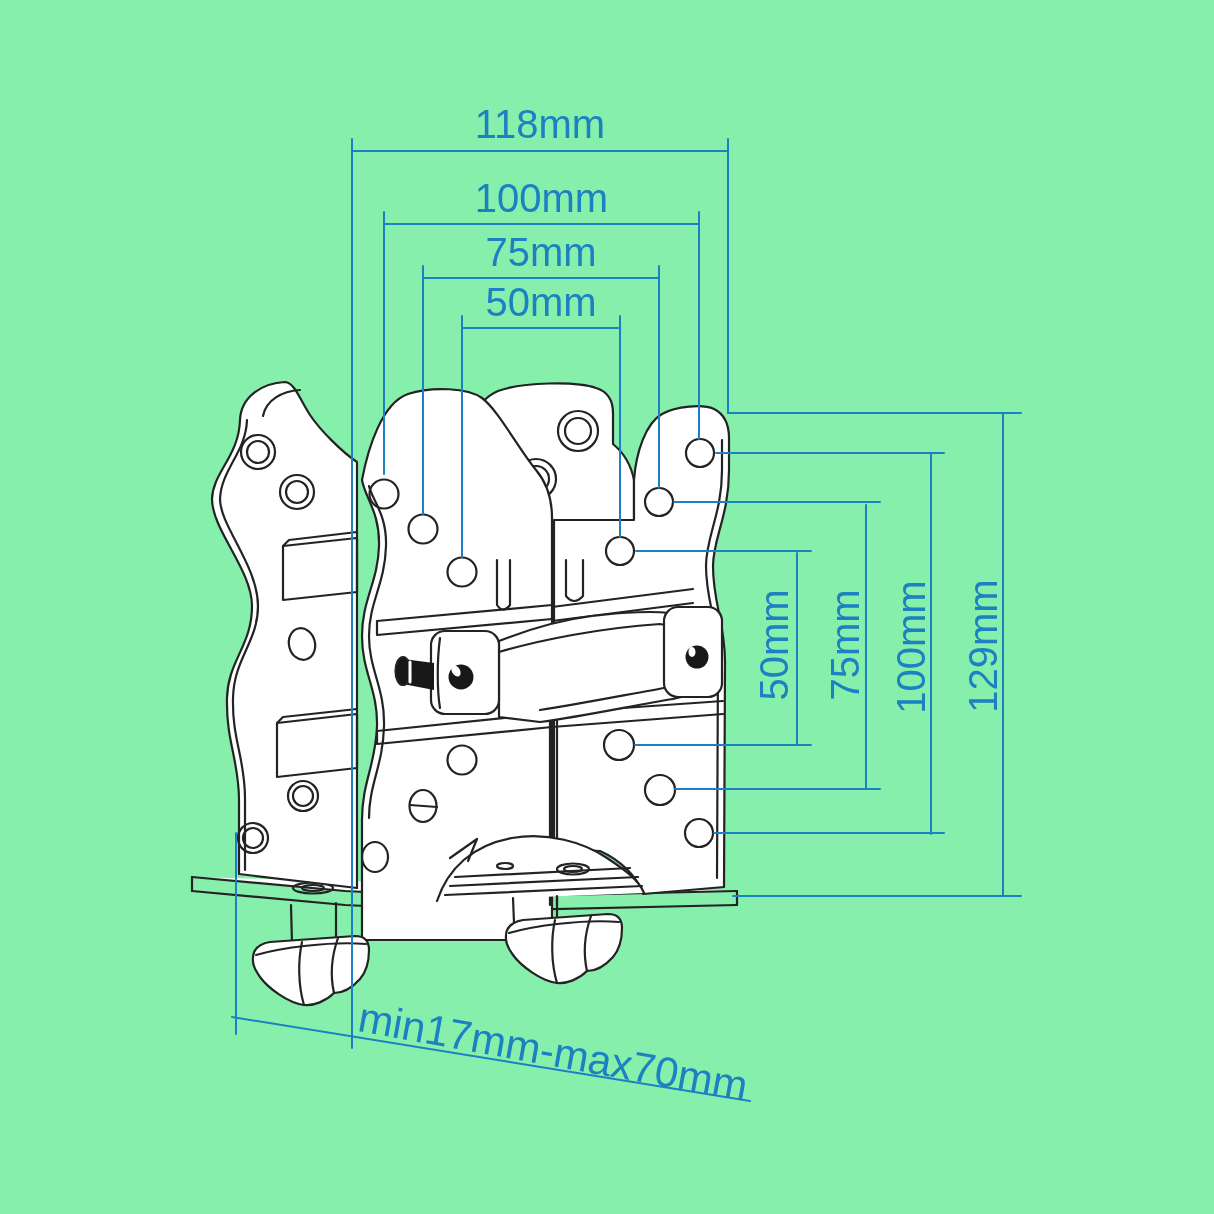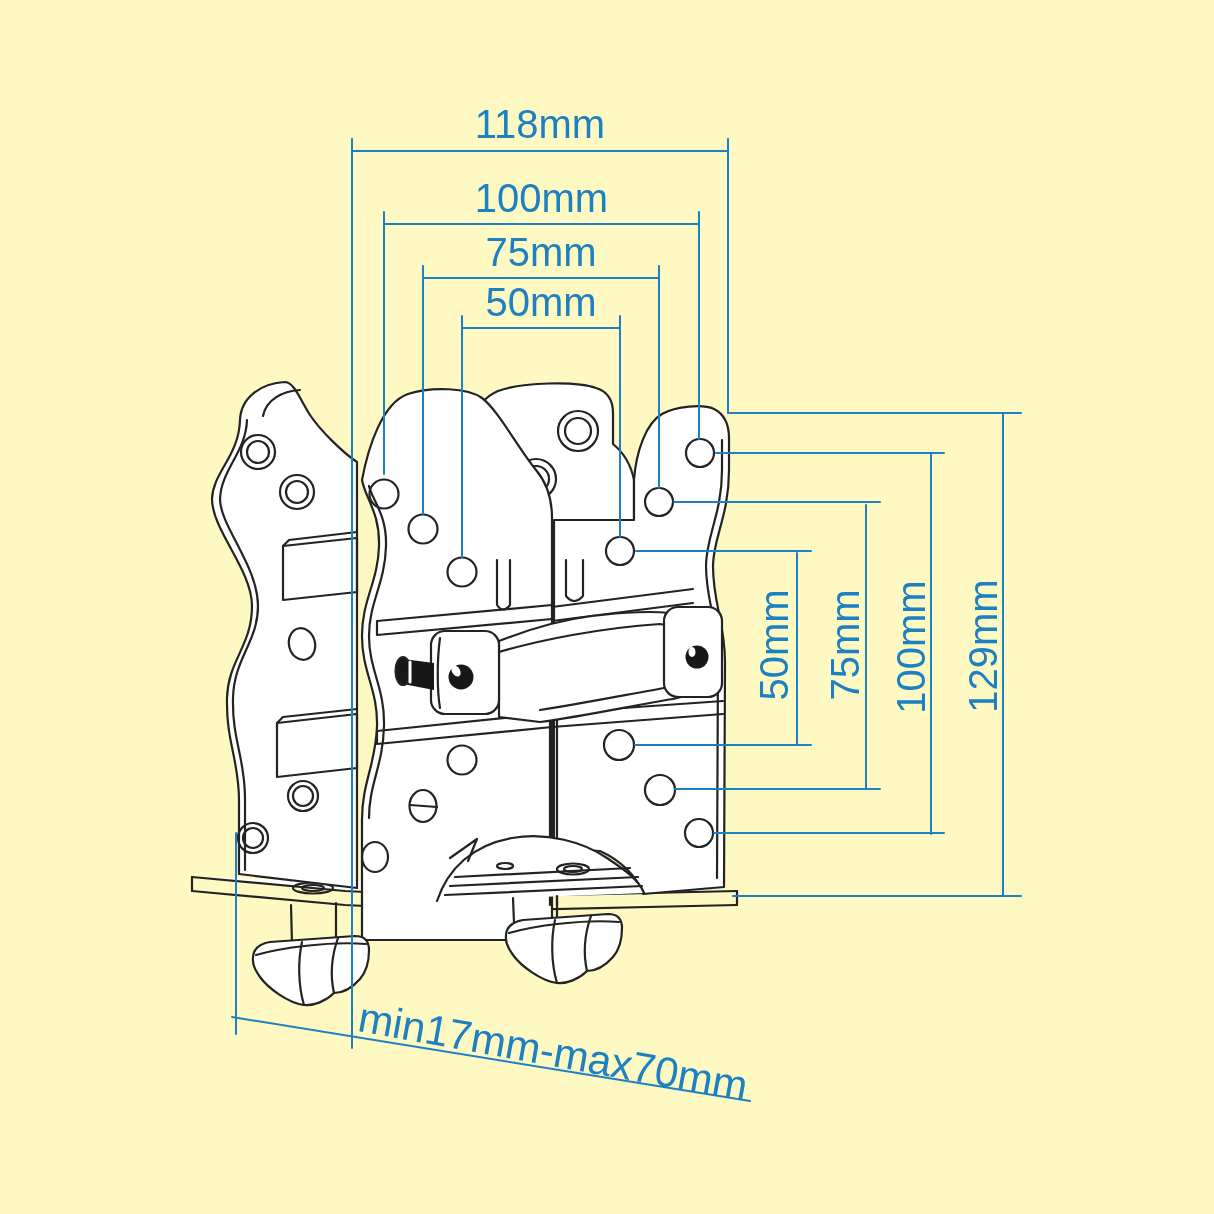--- a/index.html
+++ b/index.html
@@ -4,7 +4,7 @@
 <style>
   html,body{margin:0;padding:0;background:#ffffff;}
   #stage{
-    position:relative;width:1214px;height:1214px;background:#fef9c3;
+    position:relative;width:1214px;height:1214px;background:#86efac;
     font-family:"Liberation Sans","DejaVu Sans",sans-serif;overflow:hidden;
   }
   #lineart{position:absolute;left:0;top:0;}

